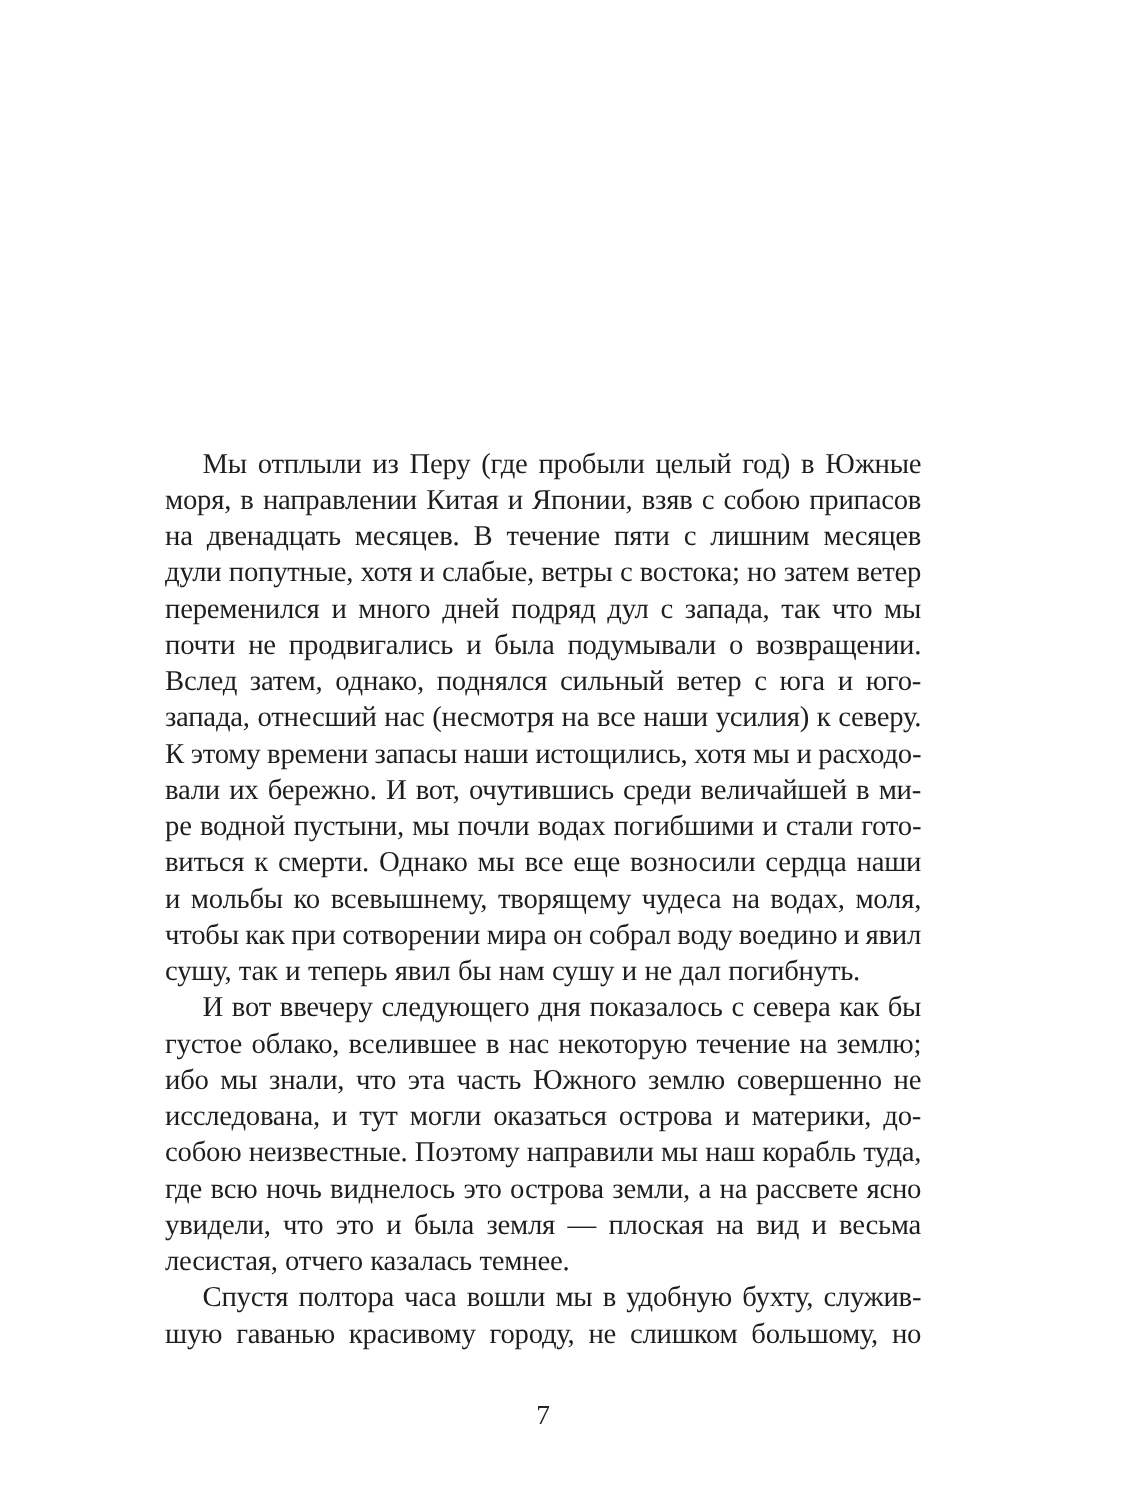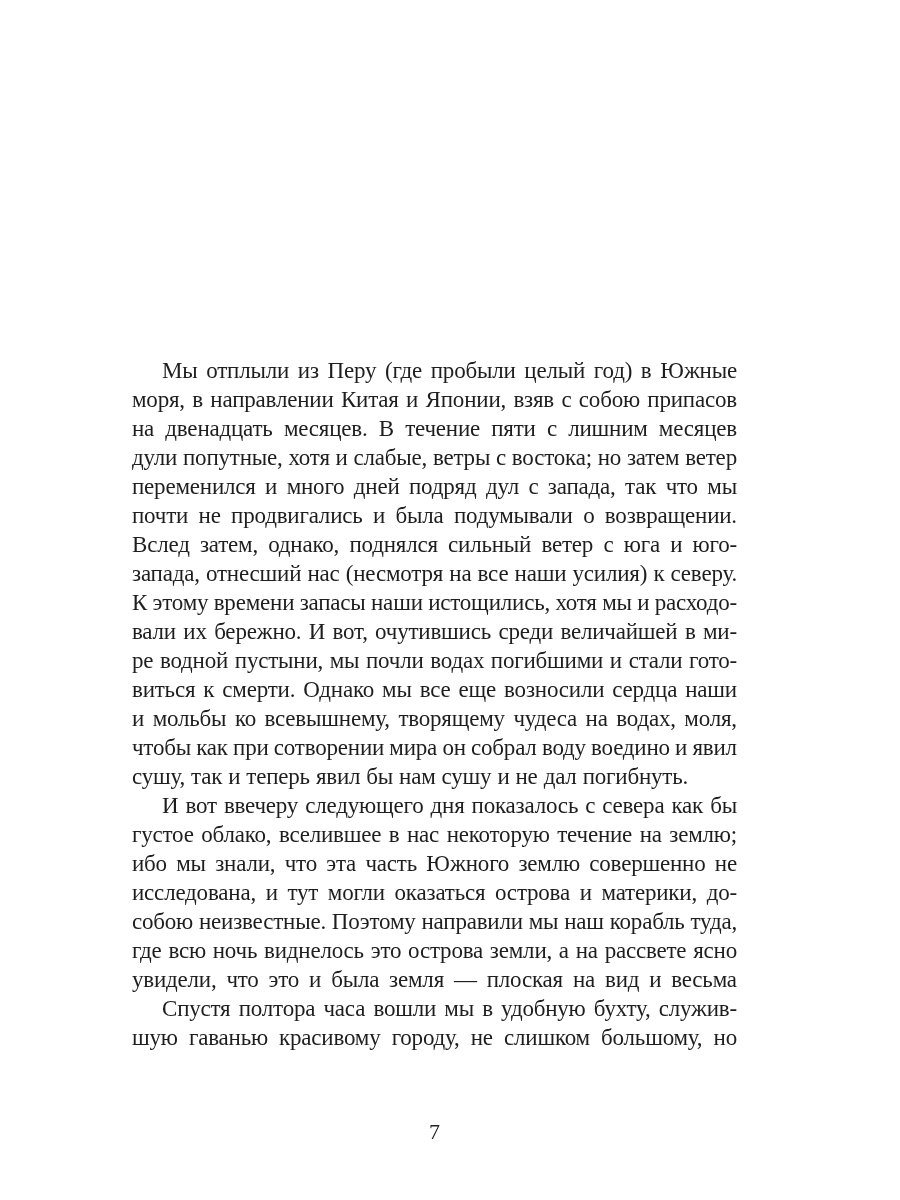--- a/index.html
+++ b/index.html
@@ -327,6 +327,12 @@
           <span>и</span>
           <span>весьма</span>
         </div>
+        <div class="line last">
+          <span>лесистая,</span>
+          <span>отчего</span>
+          <span>казалась</span>
+          <span>темнее.</span>
+        </div>
       </div>
       <div class="paragraph">
         <div class="line indent">

